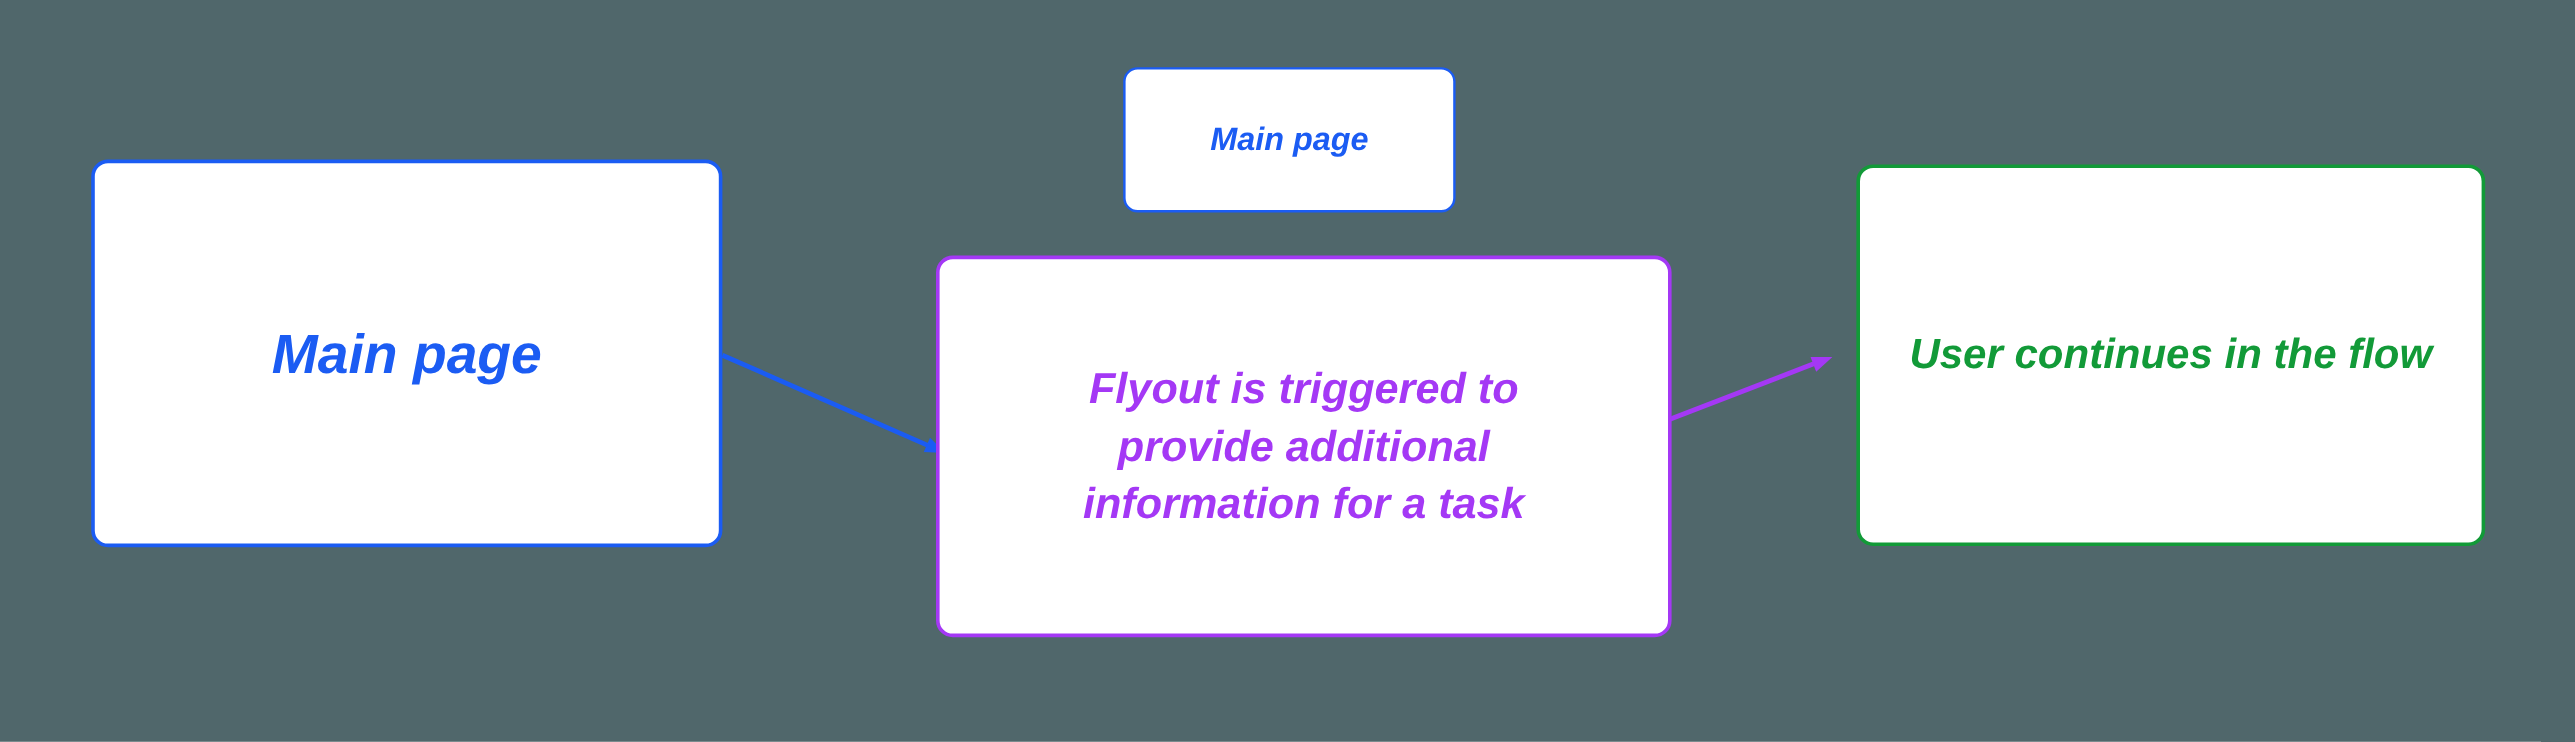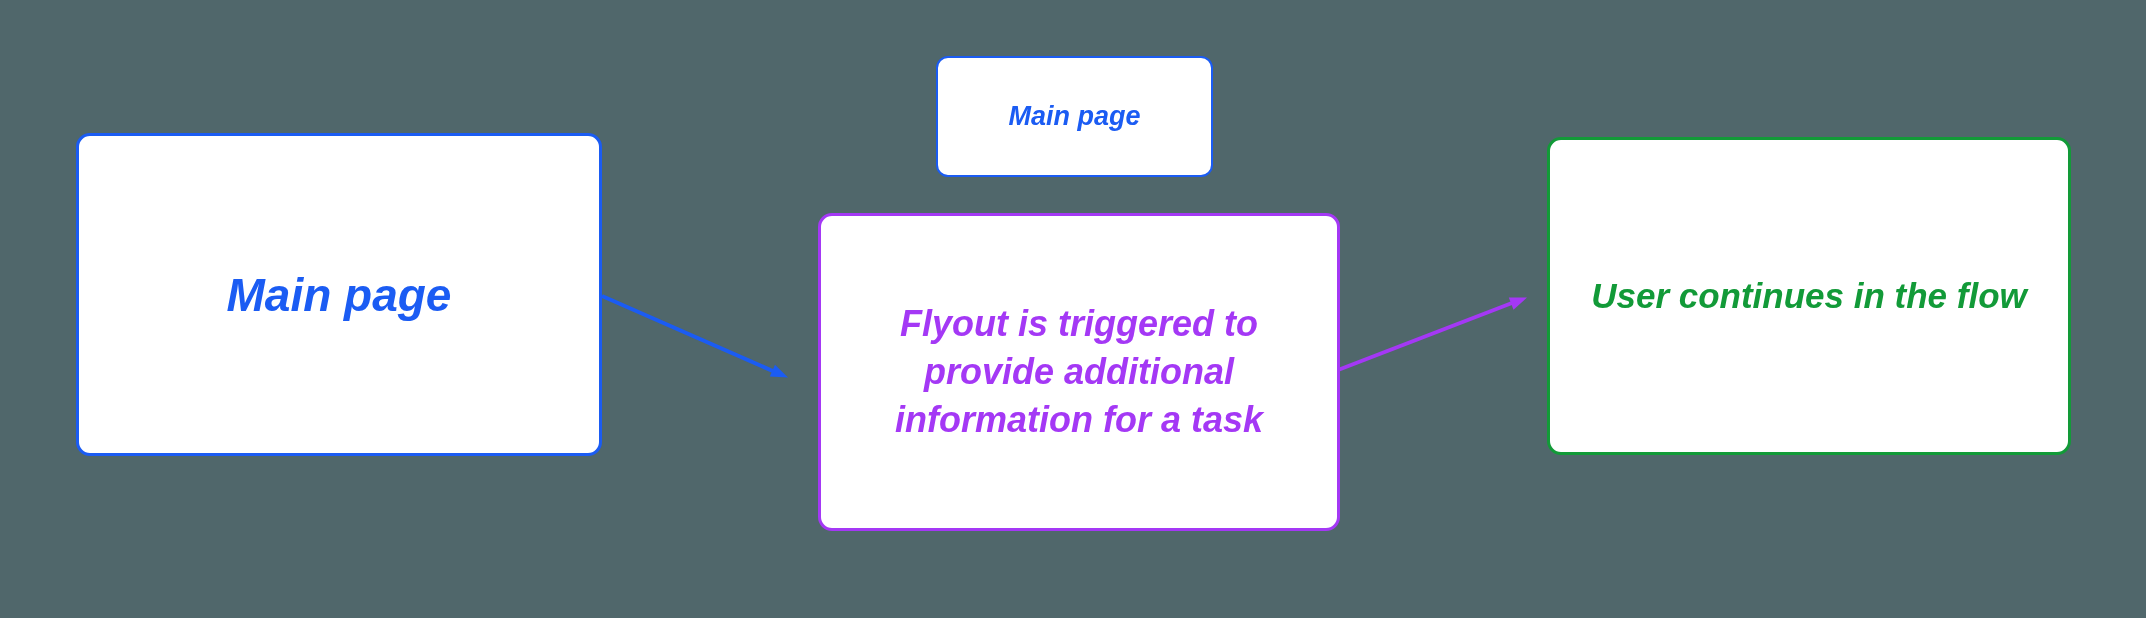--- a/index.html
+++ b/index.html
@@ -43,8 +43,8 @@
     font-size: 27px;
   }
   #node-flyout {
-    left: 818px; top: 213px;
-    width: 522px; height: 318px;
+    left: 780px; top: 213px;
+    width: 613px; height: 318px;
     border-radius: 14px;
     font-size: 36px;
     line-height: 48px;

